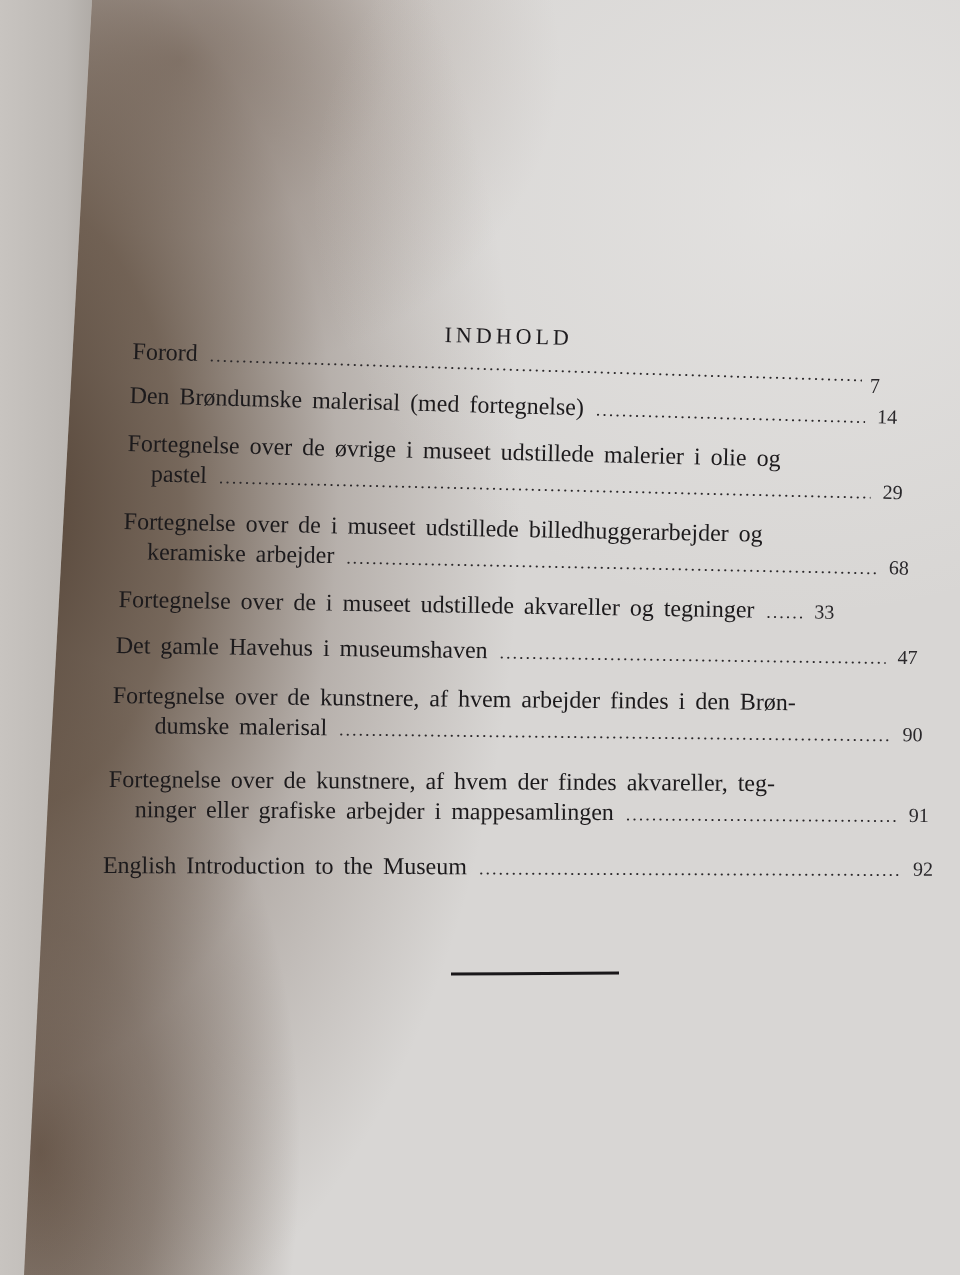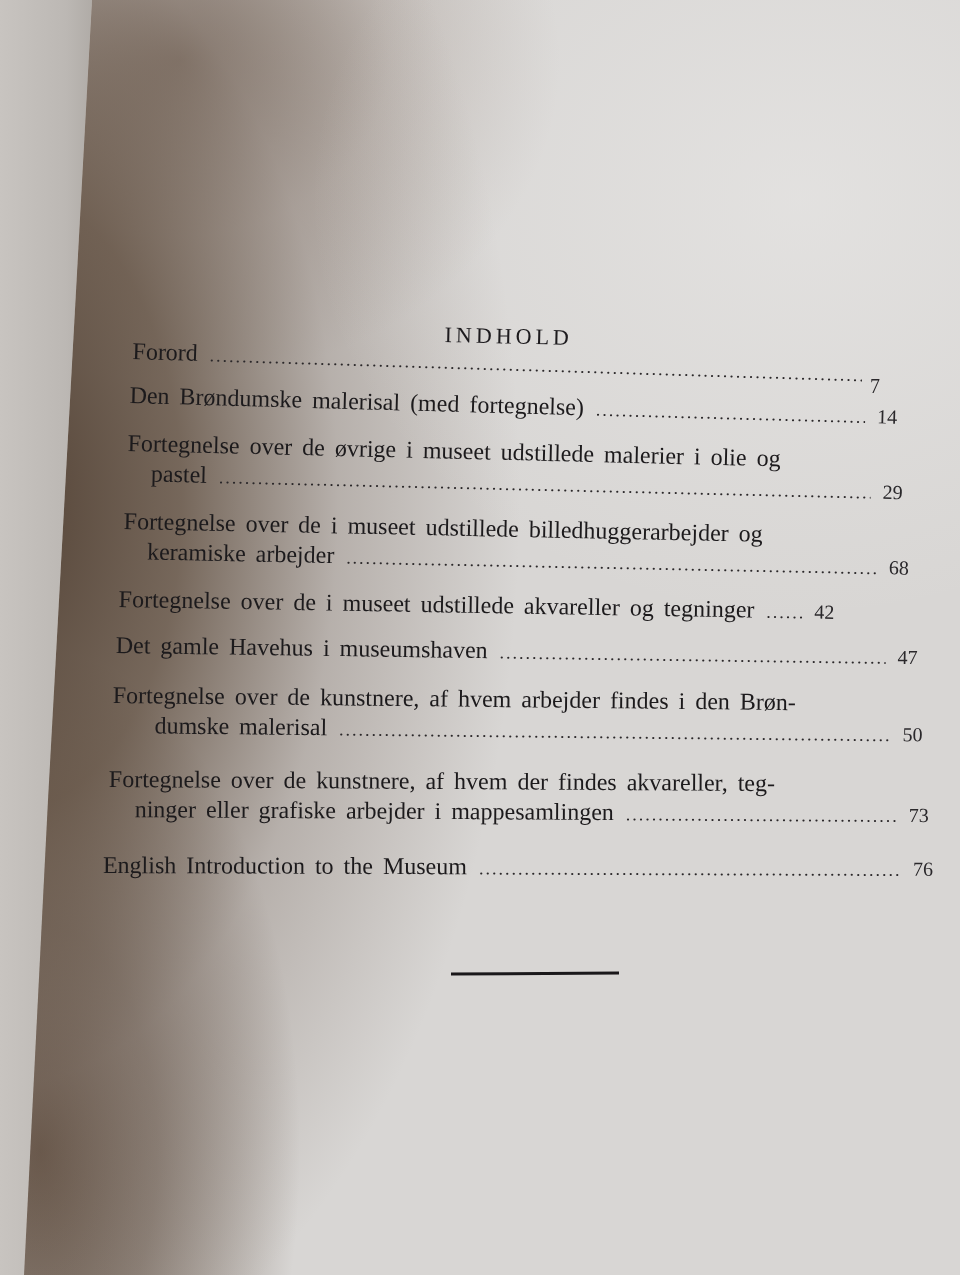--- a/index.html
+++ b/index.html
@@ -165,7 +165,7 @@
     <div class="line">
       <span>Fortegnelse over de i museet udstillede akvareller og tegninger</span>
       <span class="dots" style="flex:0 0 36px;"></span>
-      <span class="pg">42</span>
+      <span class="pg">33</span>
     </div>
   </div>
 

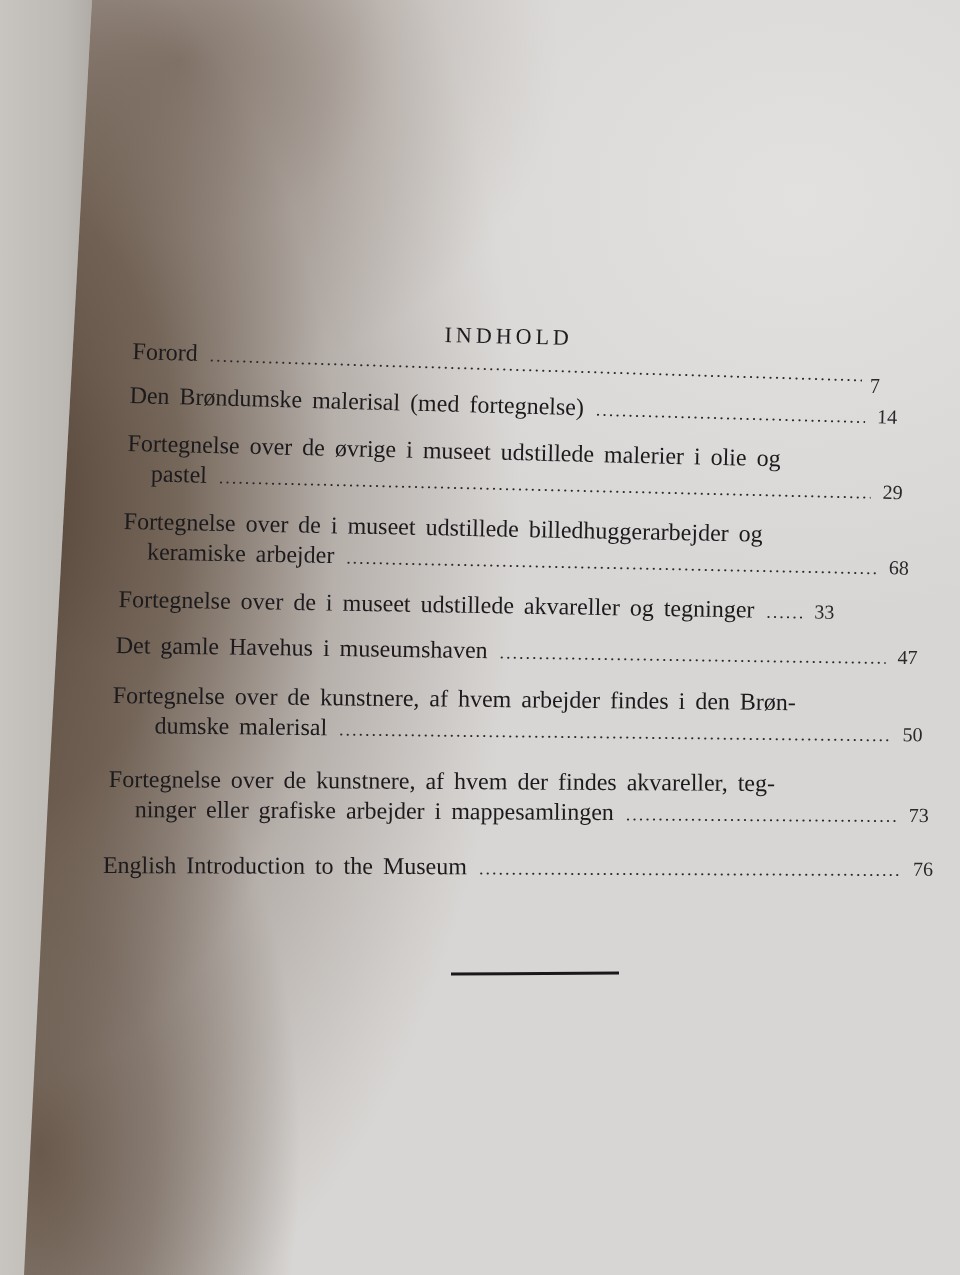--- a/index.html
+++ b/index.html
@@ -184,7 +184,7 @@
     <div class="line indent" style="padding-left:42px;">
       <span>dumske malerisal</span>
       <span class="dots"></span>
-      <span class="pg">50</span>
+      <span class="pg">90</span>
     </div>
   </div>
 

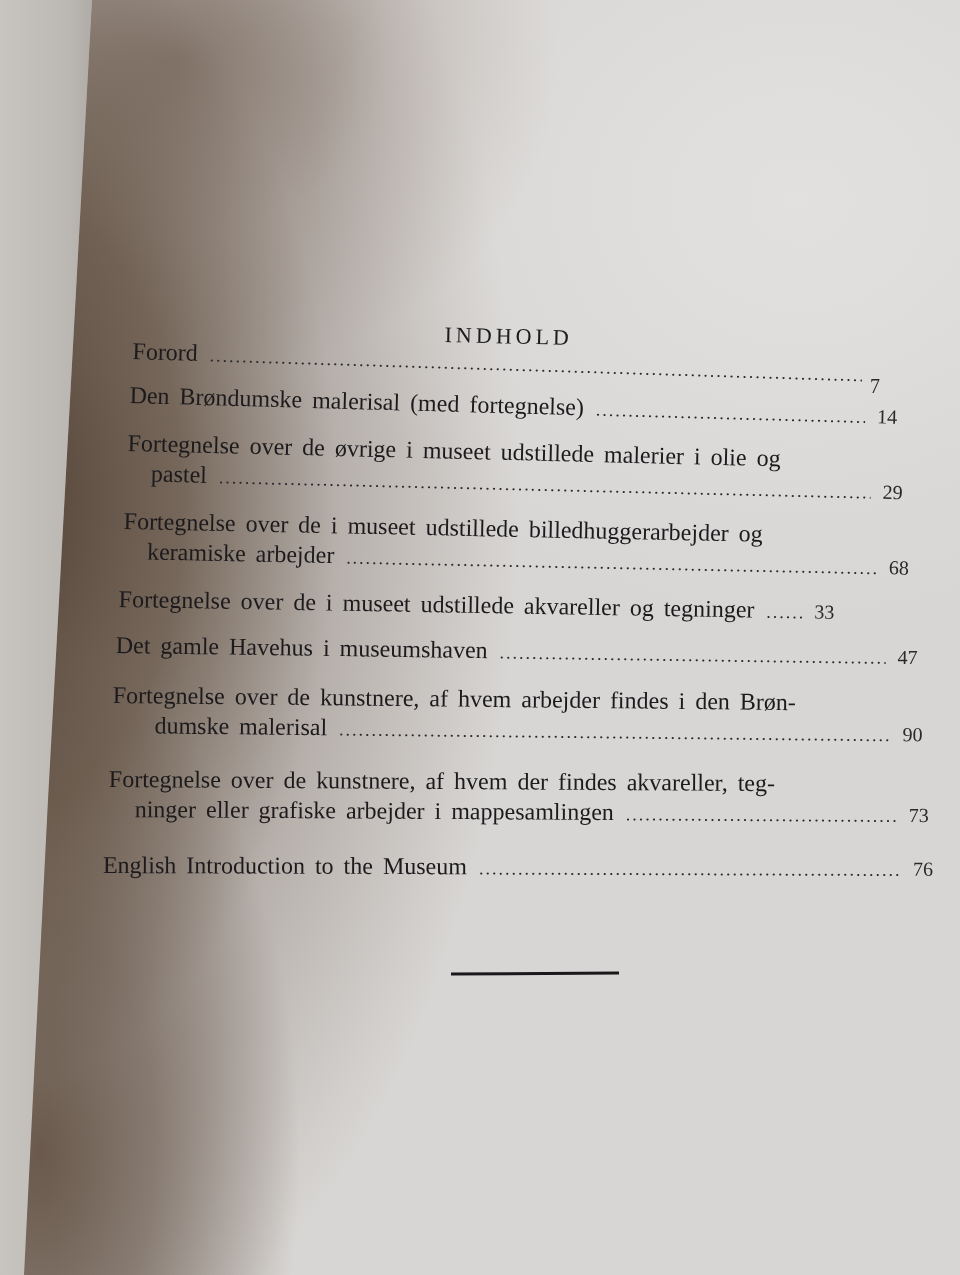--- a/index.html
+++ b/index.html
@@ -195,7 +195,7 @@
     <div class="line indent" style="padding-left:26px;">
       <span>ninger eller grafiske arbejder i mappesamlingen</span>
       <span class="dots"></span>
-      <span class="pg">73</span>
+      <span class="pg">91</span>
     </div>
   </div>
 

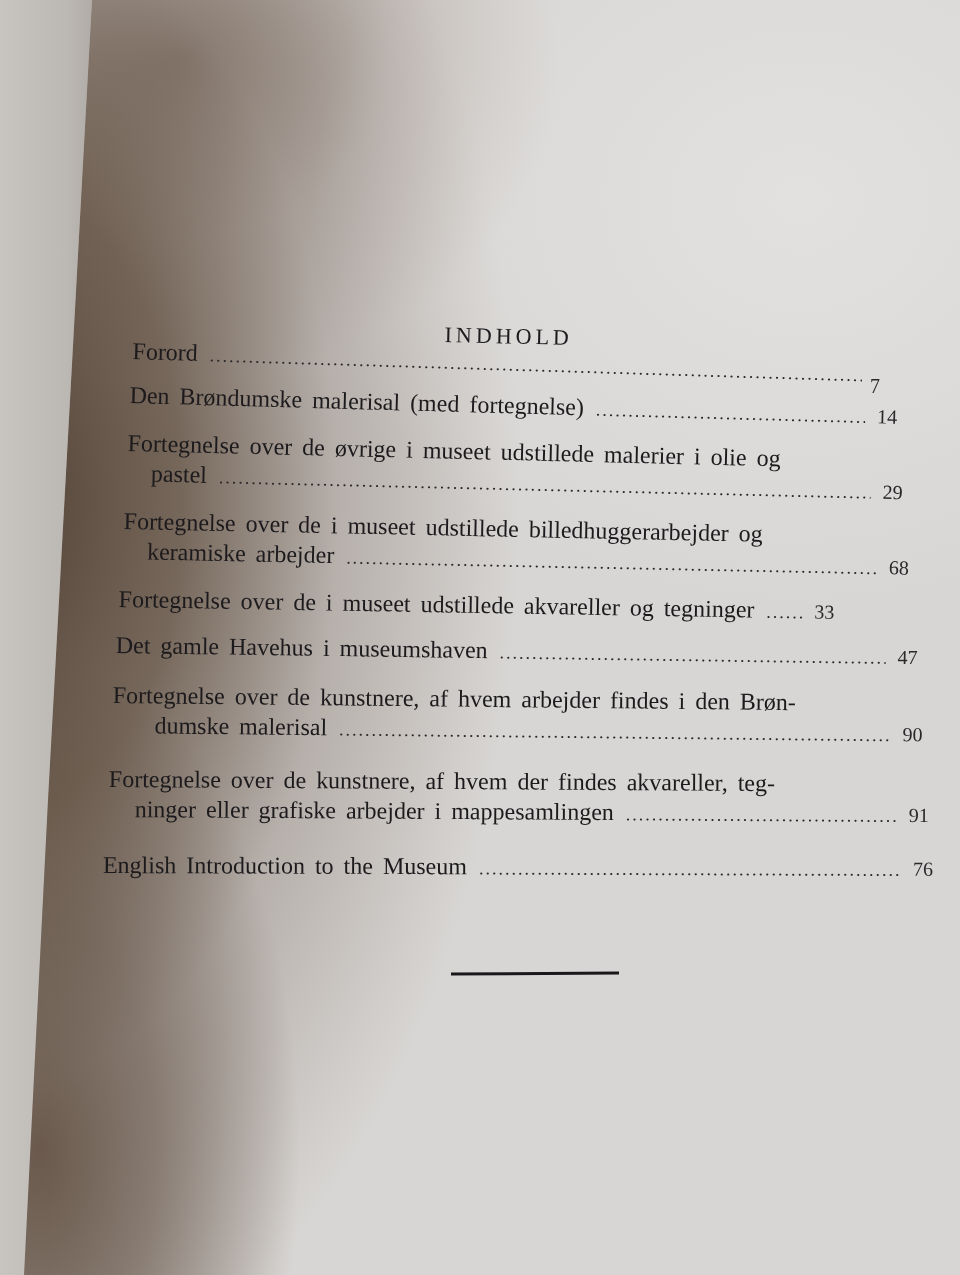--- a/index.html
+++ b/index.html
@@ -203,7 +203,7 @@
     <div class="line">
       <span>English Introduction to the Museum</span>
       <span class="dots"></span>
-      <span class="pg">76</span>
+      <span class="pg">92</span>
     </div>
   </div>
 

